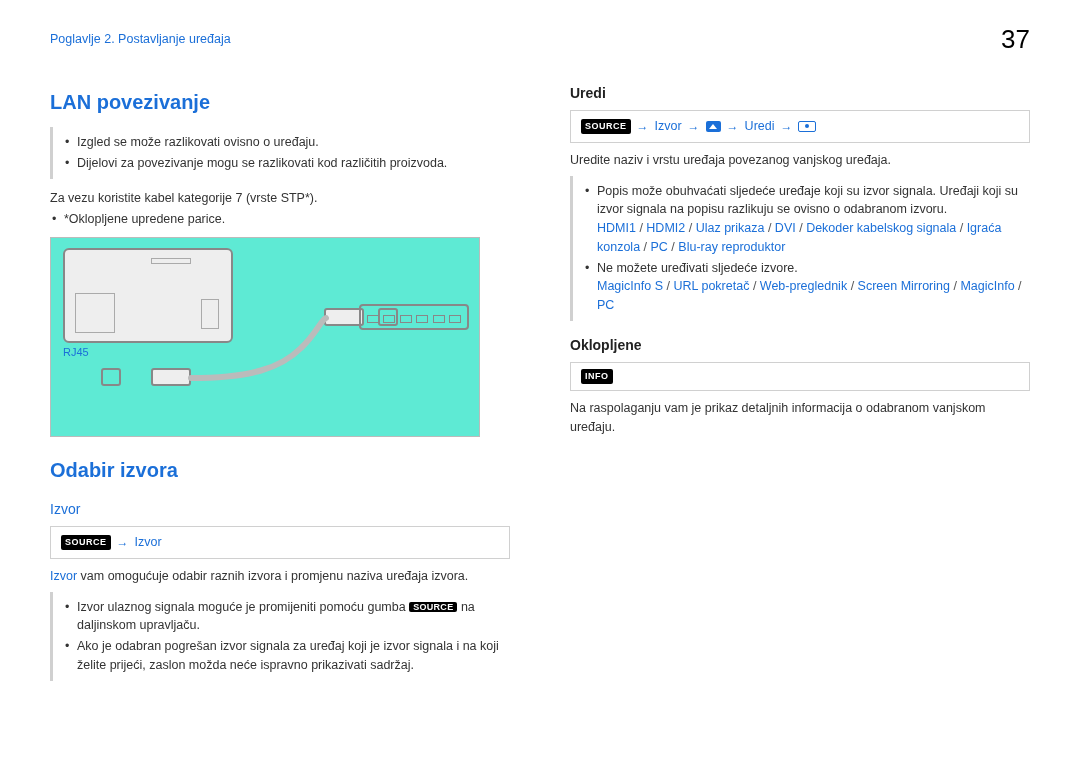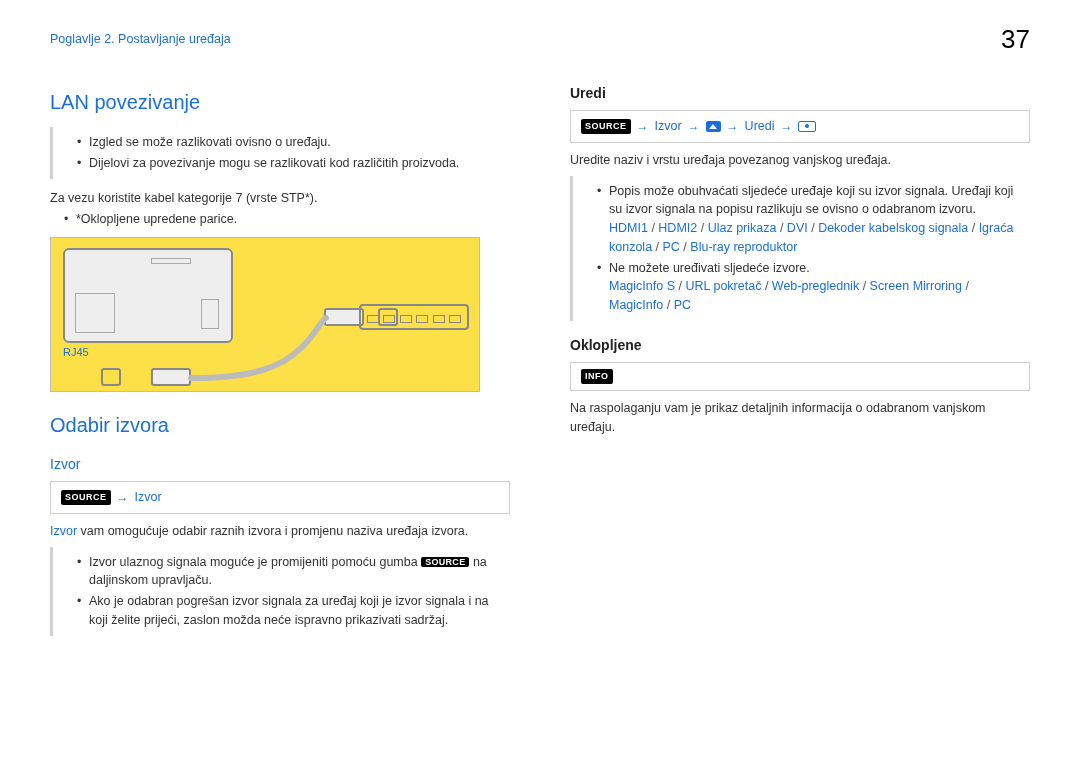--- a/index.html
+++ b/index.html
@@ -28,7 +28,7 @@
     gap: 60px;
   }
   .col { flex: 1; }
-  .h1 { color: #1b6fd8; font-size: 20px; font-weight: 400; margin: 18px 0 10px 0; }
+  .h1 { color: #1b6fd8; font-size: 20px; font-weight: 700; margin: 18px 0 10px 0; }
   .h2 { color: #1b6fd8; font-size: 14px; font-weight: 500; margin: 14px 0 6px 0; }
   .h2-black { color: #222; font-size: 14px; font-weight: 600; margin: 14px 0 6px 0; }
   .note-box {

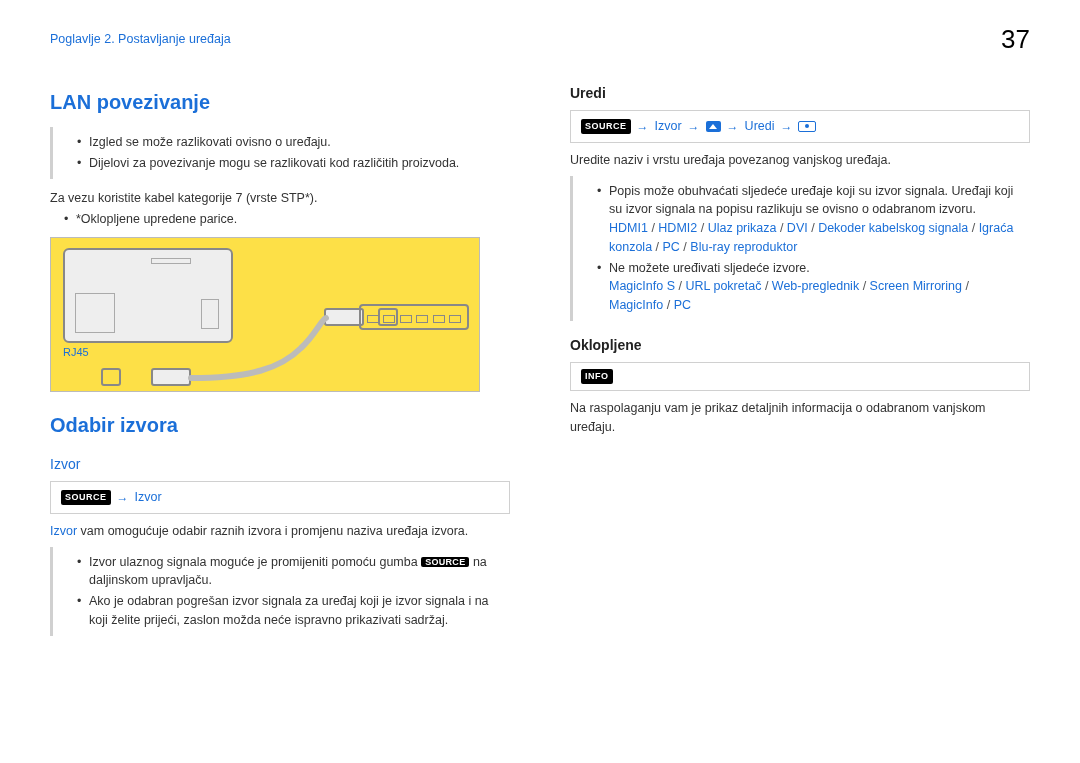--- a/index.html
+++ b/index.html
@@ -37,7 +37,7 @@
     margin: 6px 0 10px 0;
   }
   ul { list-style: none; padding-left: 0; }
-  ul li { position: relative; padding-left: 14px; margin: 2px 12px; }
+  ul li { position: relative; padding-left: 14px; margin: 2px 0; }
   ul li:before { content: "•"; position: absolute; left: 2px; }
   .diagram {
     border: 1px solid #bbb;

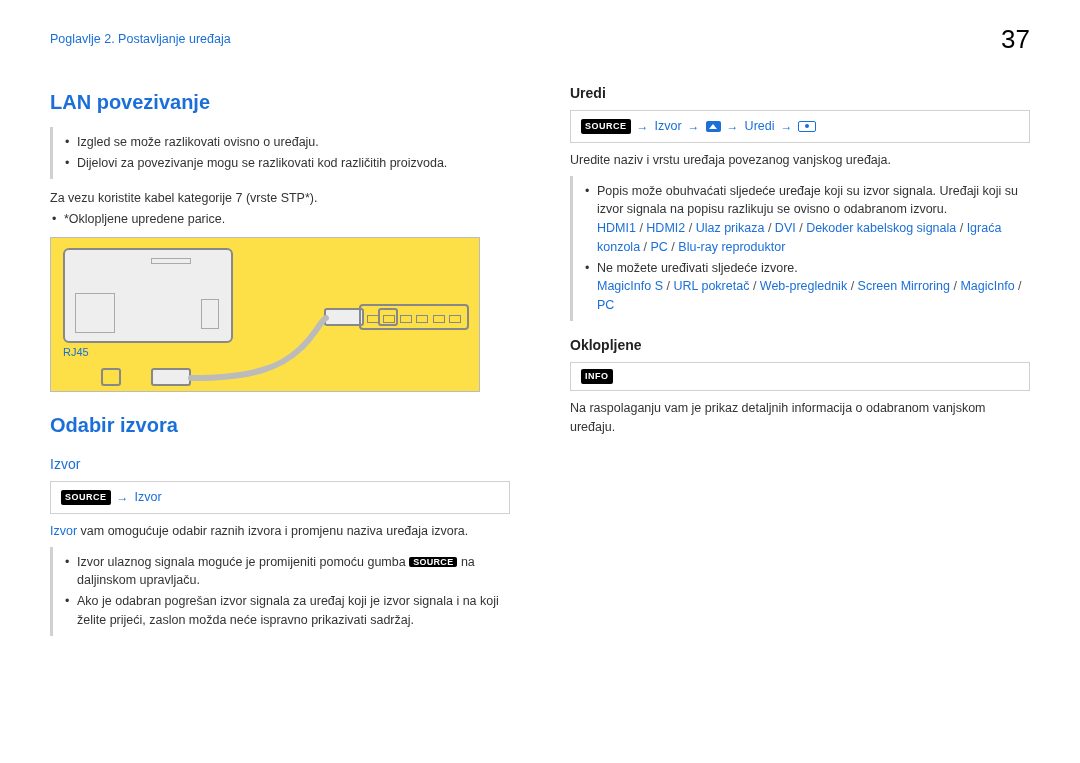--- a/index.html
+++ b/index.html
@@ -42,10 +42,10 @@
   .diagram {
     border: 1px solid #bbb;
     width: 430px;
-    height: 155px;
+    height: 200px;
     margin: 8px 0 4px 0;
     position: relative;
-    background: #fde047;
+    background: #5eead4;
   }
   .monitor-back {
     border: 2px solid #888;

